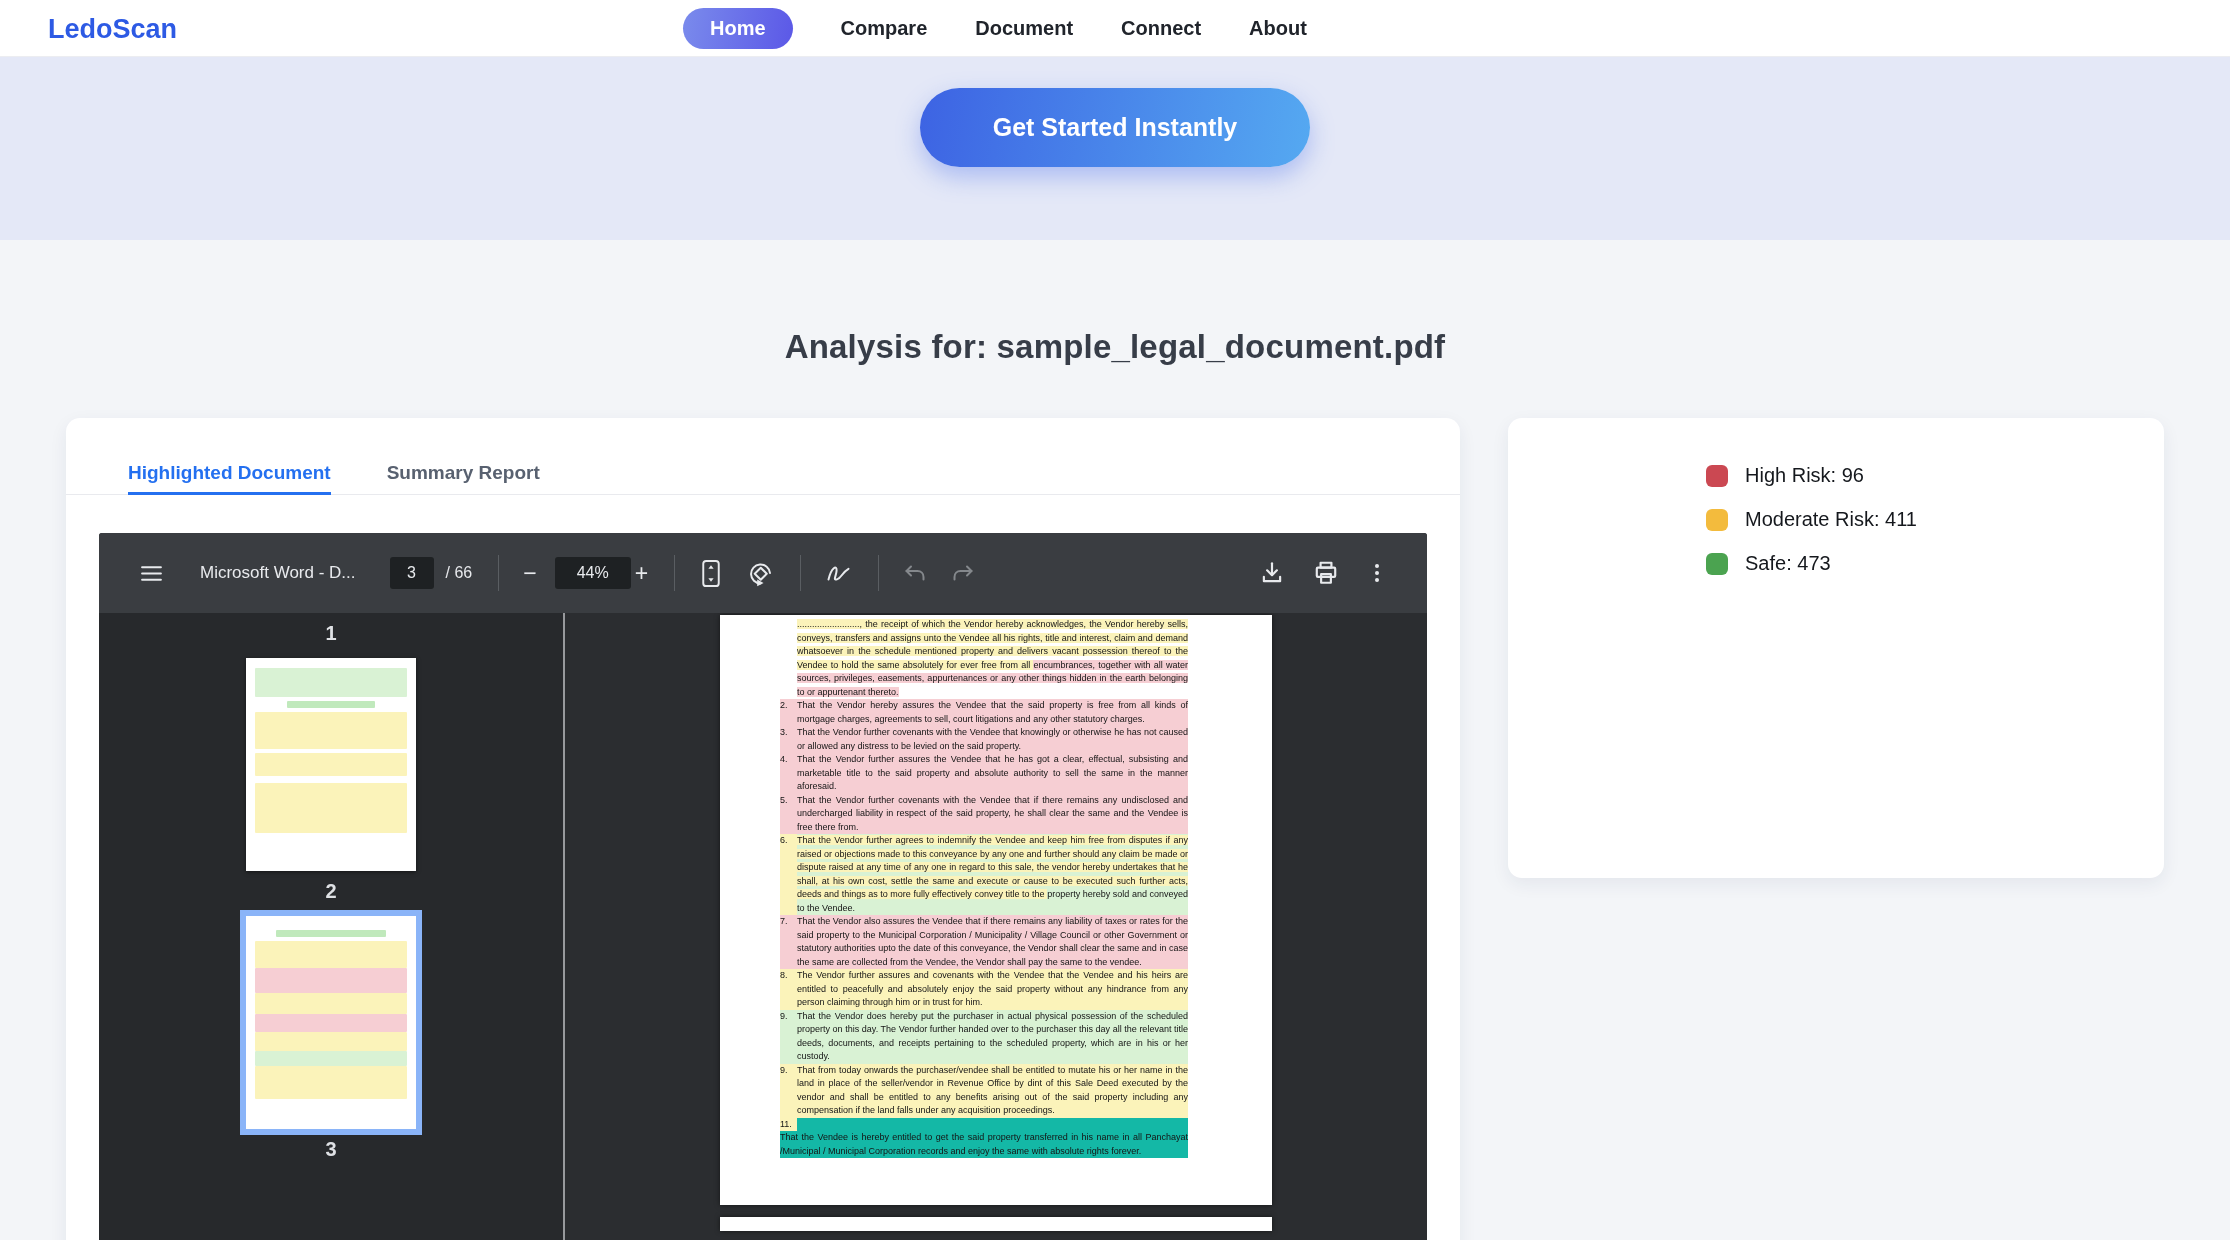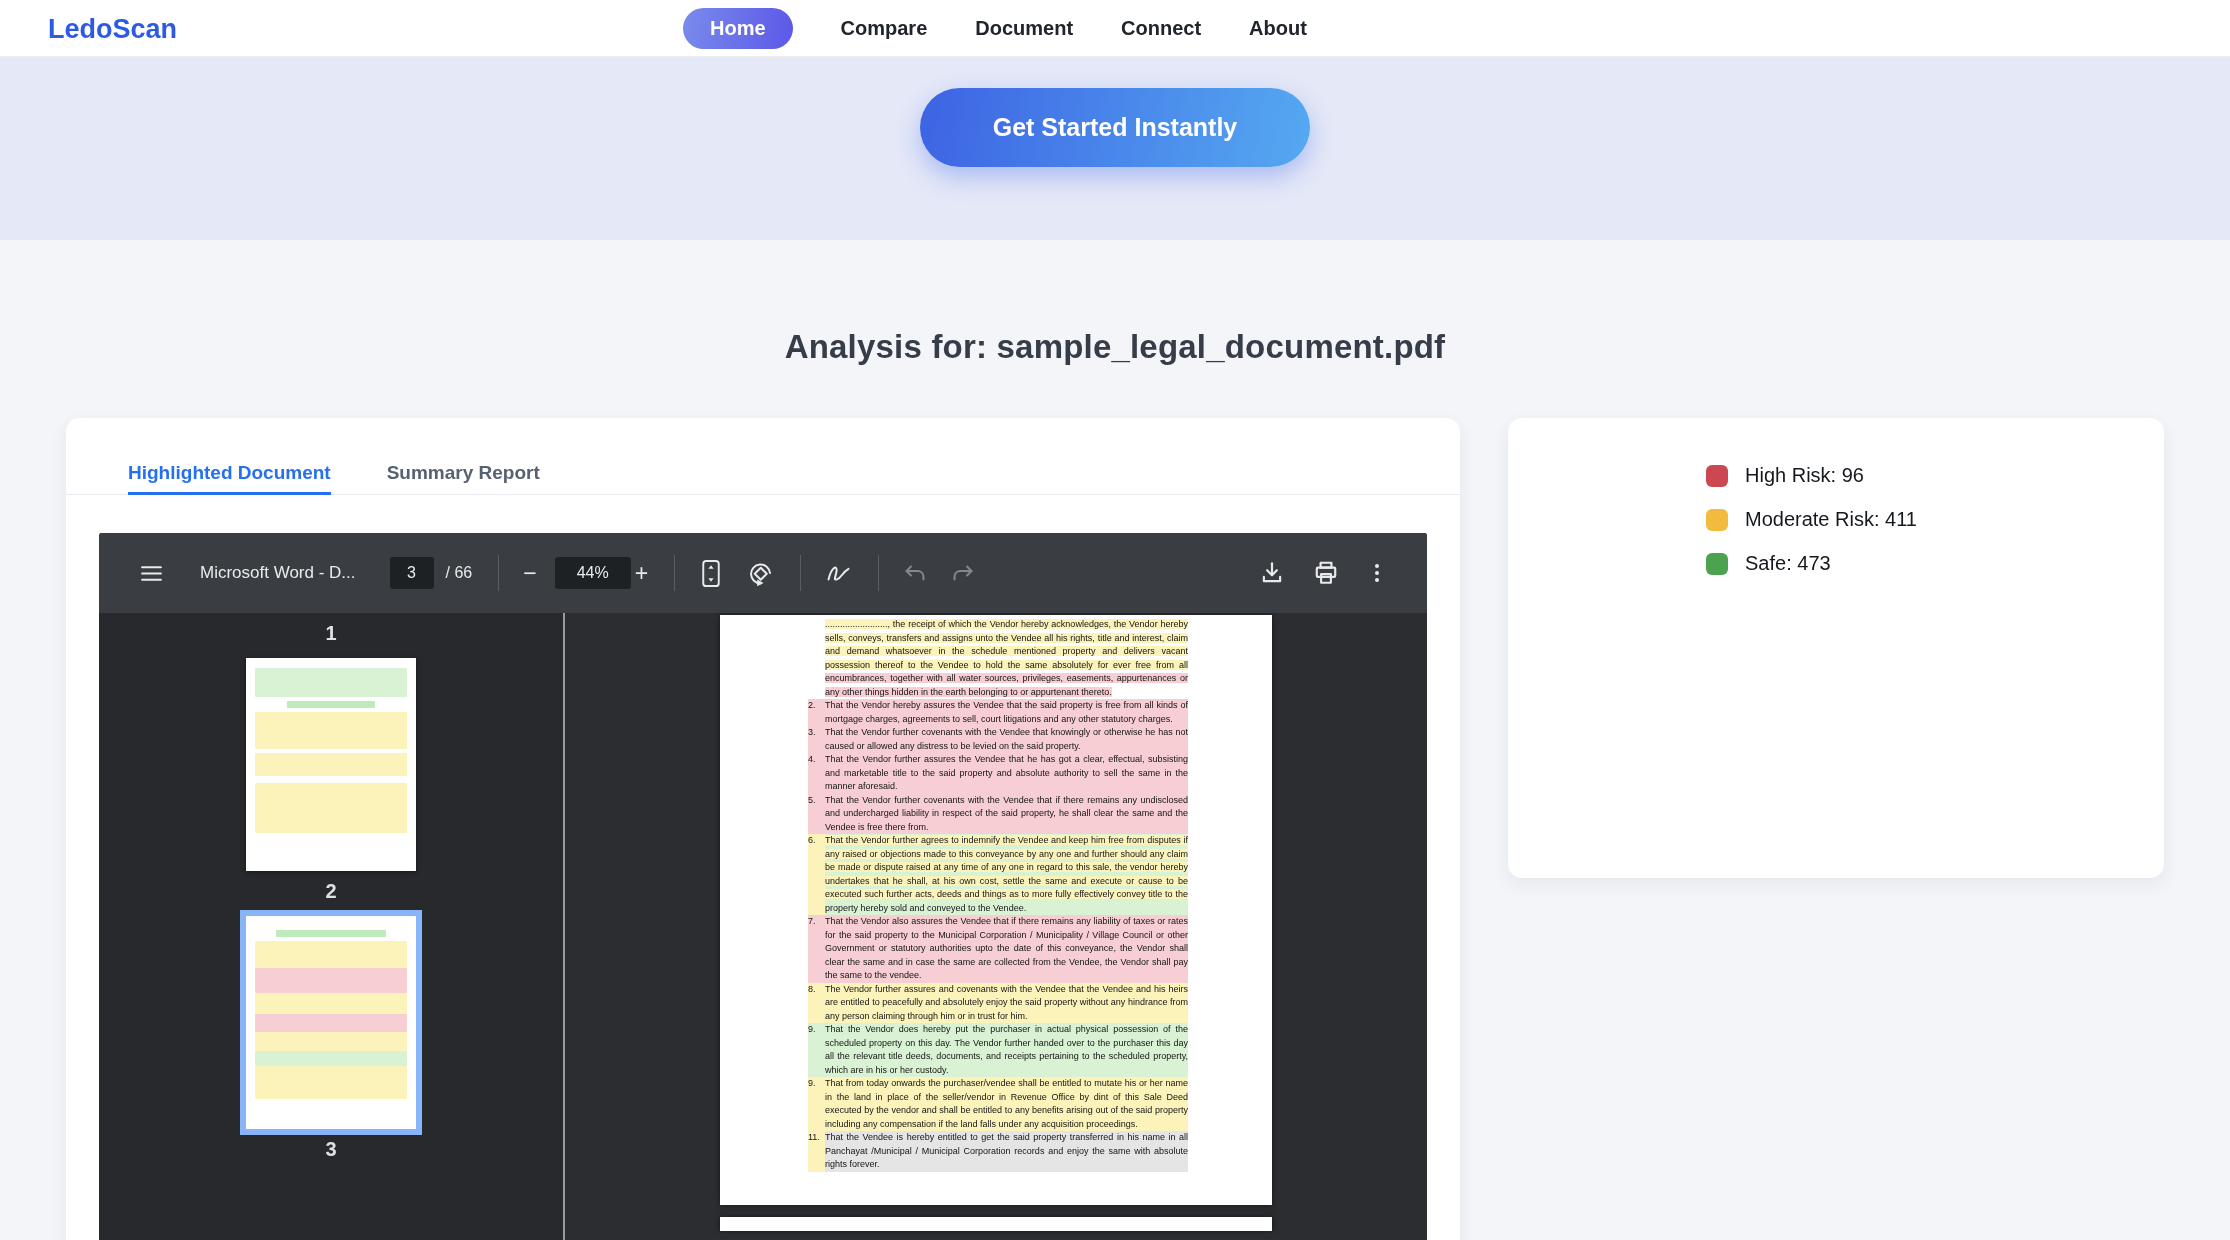--- a/index.html
+++ b/index.html
@@ -66,7 +66,7 @@
   
   .page-area { flex:1; display:flex; flex-direction:column; align-items:center; overflow:hidden; }
   .doc-page { width:552px; height:590px; margin-top:2px; background:#fff; box-shadow:0 0 5px rgba(0,0,0,.55);
-              padding:3px 84px 0 88px; overflow:hidden; }
+              padding:3px 84px 0 60px; overflow:hidden; }
   .next-page-strip { width:552px; height:14px; margin-top:12px; background:#fff; box-shadow:0 0 5px rgba(0,0,0,.55); }
   .clause { display:flex; font-size:9px; line-height:13.5px; color:#141414; }
   .clause .num { width:17px; flex-shrink:0; }

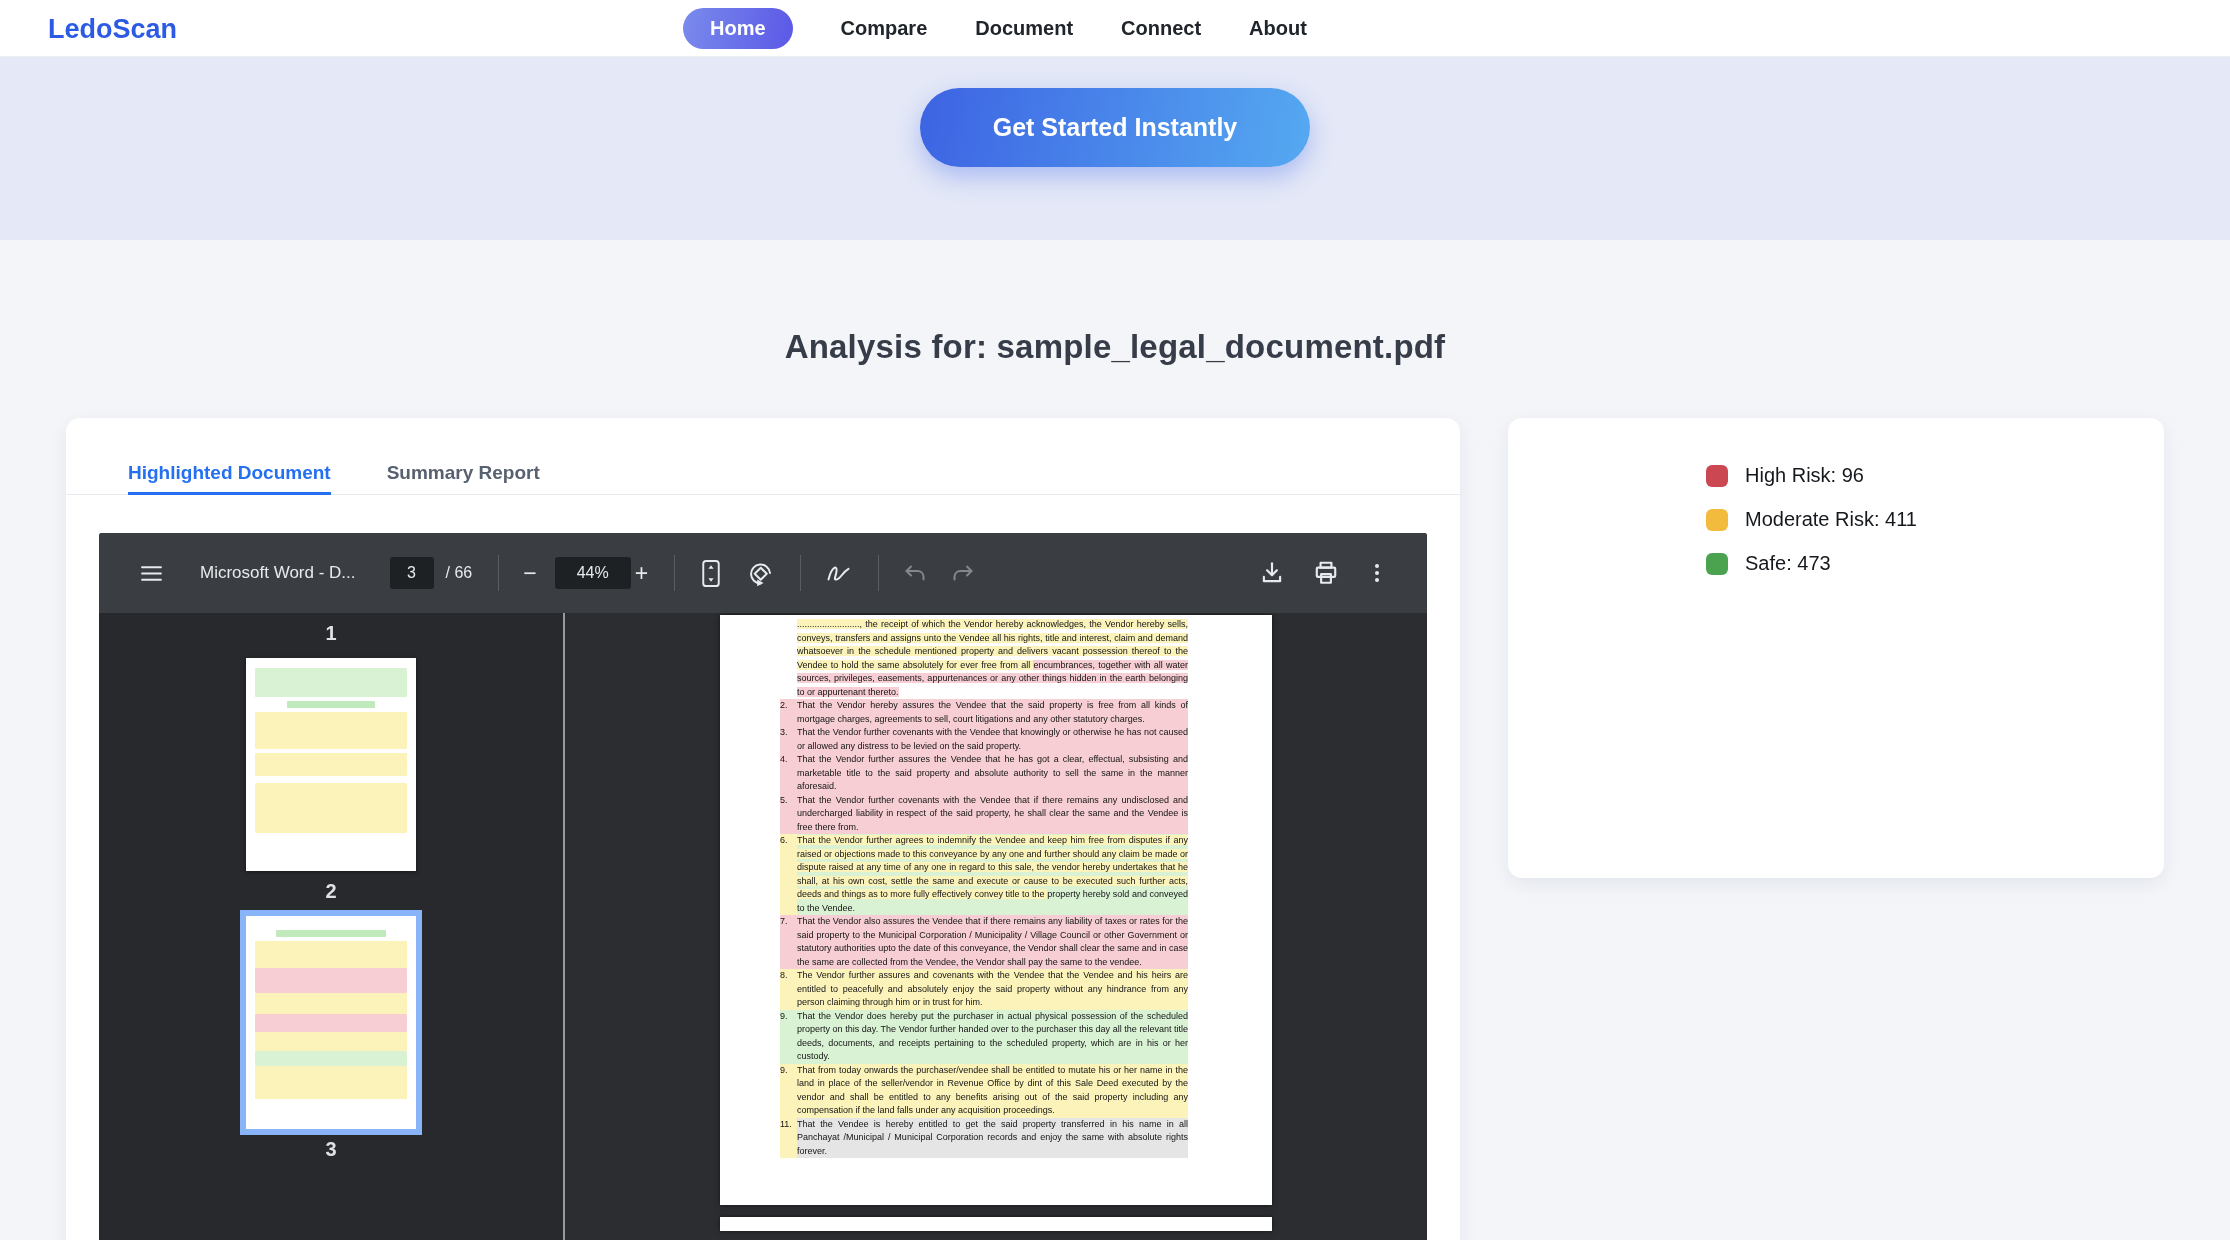--- a/index.html
+++ b/index.html
@@ -252,7 +252,7 @@
                   <div class="num" style="background: rgb(251, 243, 186);">9.</div>
                   <div class="body"><span>That from today onwards the purchaser/vendee shall be entitled to mutate his or her name in the land in place of the seller/vendor in Revenue Office by dint of this Sale Deed executed by the vendor and shall be entitled to any benefits arising out of the said property including any compensation if the land falls under any acquisition proceedings.</span></div>
                 </div>
-                <div class="clause" style="background: #e5e5e5;">
+                <div class="clause" style="background: #14b8a6; flex-direction: column;">
                   <div class="num" style="background: rgb(251, 243, 186);">11.</div>
                   <div class="body"><span>That the Vendee is hereby entitled to get the said property transferred in his name in all Panchayat /Municipal / Municipal Corporation records and enjoy the same with absolute rights forever.</span></div>
                 </div>

